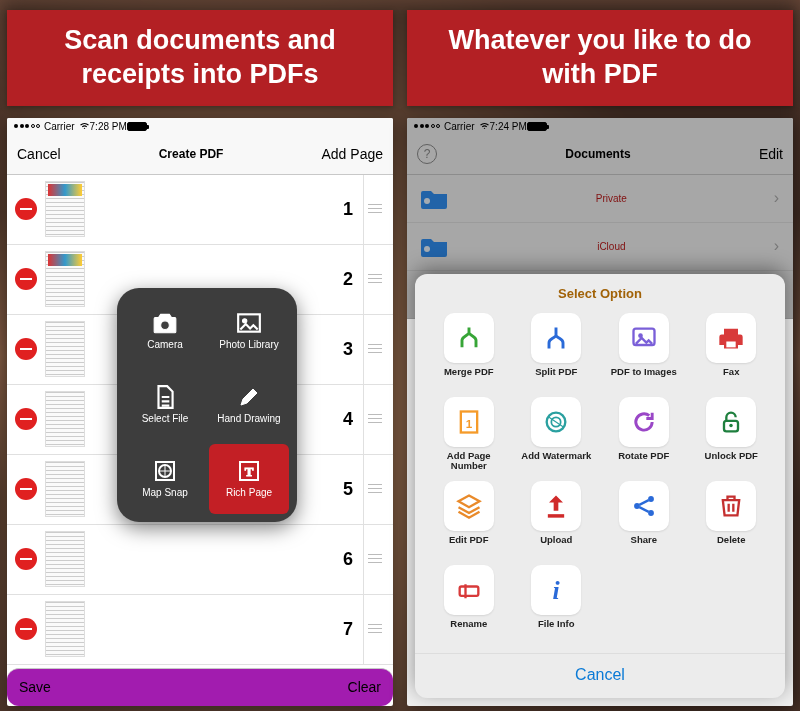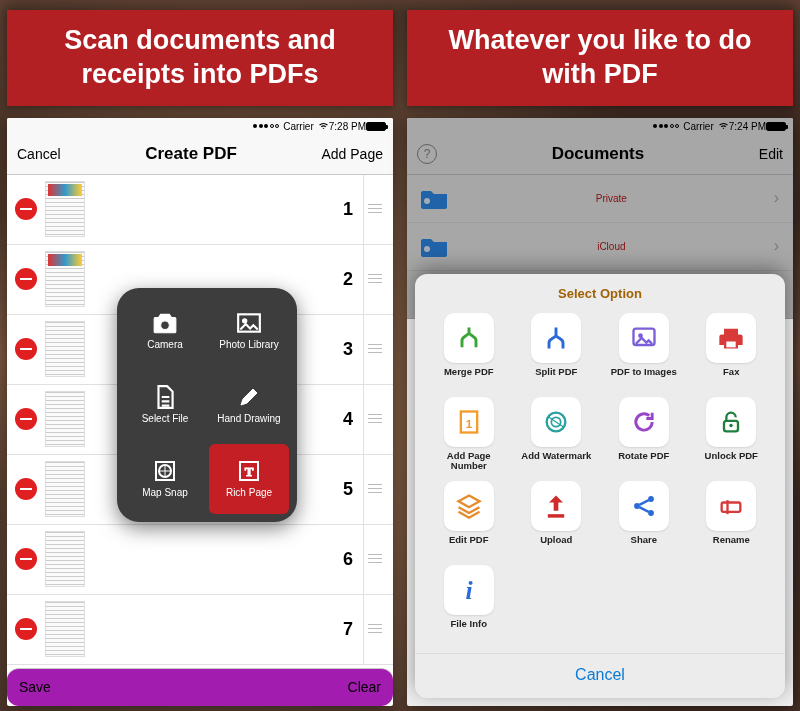--- a/index.html
+++ b/index.html
@@ -44,7 +44,7 @@
     height: 17px;
     display: flex;
     align-items: center;
-    justify-content: flex-end;
+    justify-content: flex-start;
     padding: 0 7px;
     font-size: 10px;
     color: #000;

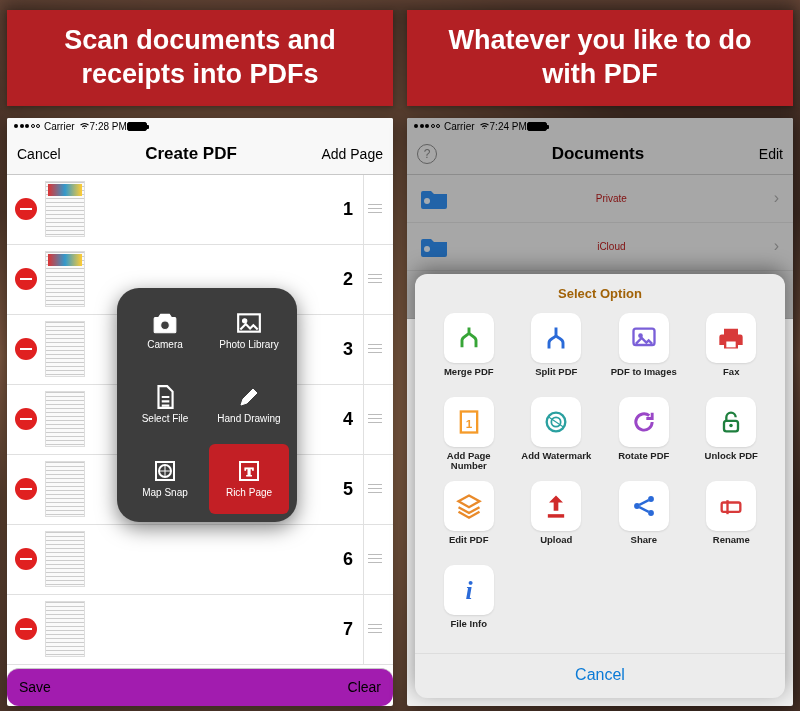--- a/index.html
+++ b/index.html
@@ -68,7 +68,7 @@
     padding: 0 10px;
     background: #f8f8f8;
   }
-  .nav-title { font-weight: 600; font-size: 17px; }
+  .nav-title { font-weight: 600; font-size: 12px; }
   .nav-btn { font-size: 14px; color: #000; }
   .nav-help { width:20px; height:20px; border:1.5px solid #888; border-radius:50%; display:flex; align-items:center; justify-content:center; font-size:12px; color:#888;}
 

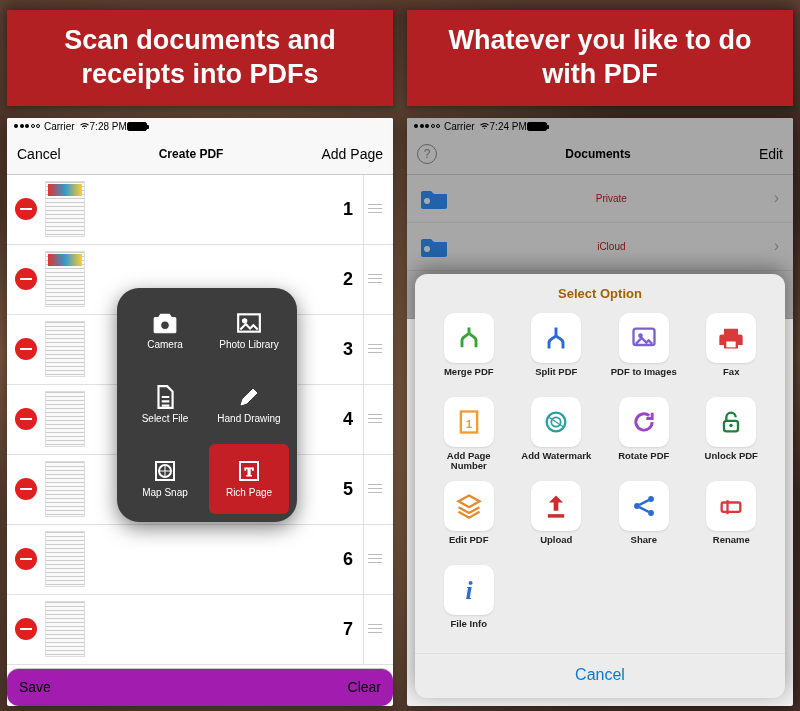--- a/index.html
+++ b/index.html
@@ -443,6 +443,15 @@
             <div class="sheet-item">
               <div class="sheet-icon">
                 <svg viewBox="0 0 24 24">
+                  <path fill="none" stroke="#c53030" stroke-width="2" d="M5 7h14l-1.5 13h-11zM9 7V4h6v3M4 7h16"></path>
+                  <path stroke="#c53030" stroke-width="2" d="M10 10v7M14 10v7"></path>
+                </svg>
+              </div>
+              <div class="sheet-label">Delete</div>
+            </div>
+            <div class="sheet-item">
+              <div class="sheet-icon">
+                <svg viewBox="0 0 24 24">
                   <rect x="4" y="9" width="16" height="8" rx="1.5" fill="none" stroke="#d83a3a" stroke-width="2"></rect>
                   <path stroke="#d83a3a" stroke-width="2" d="M9 7v12"></path>
                 </svg>

